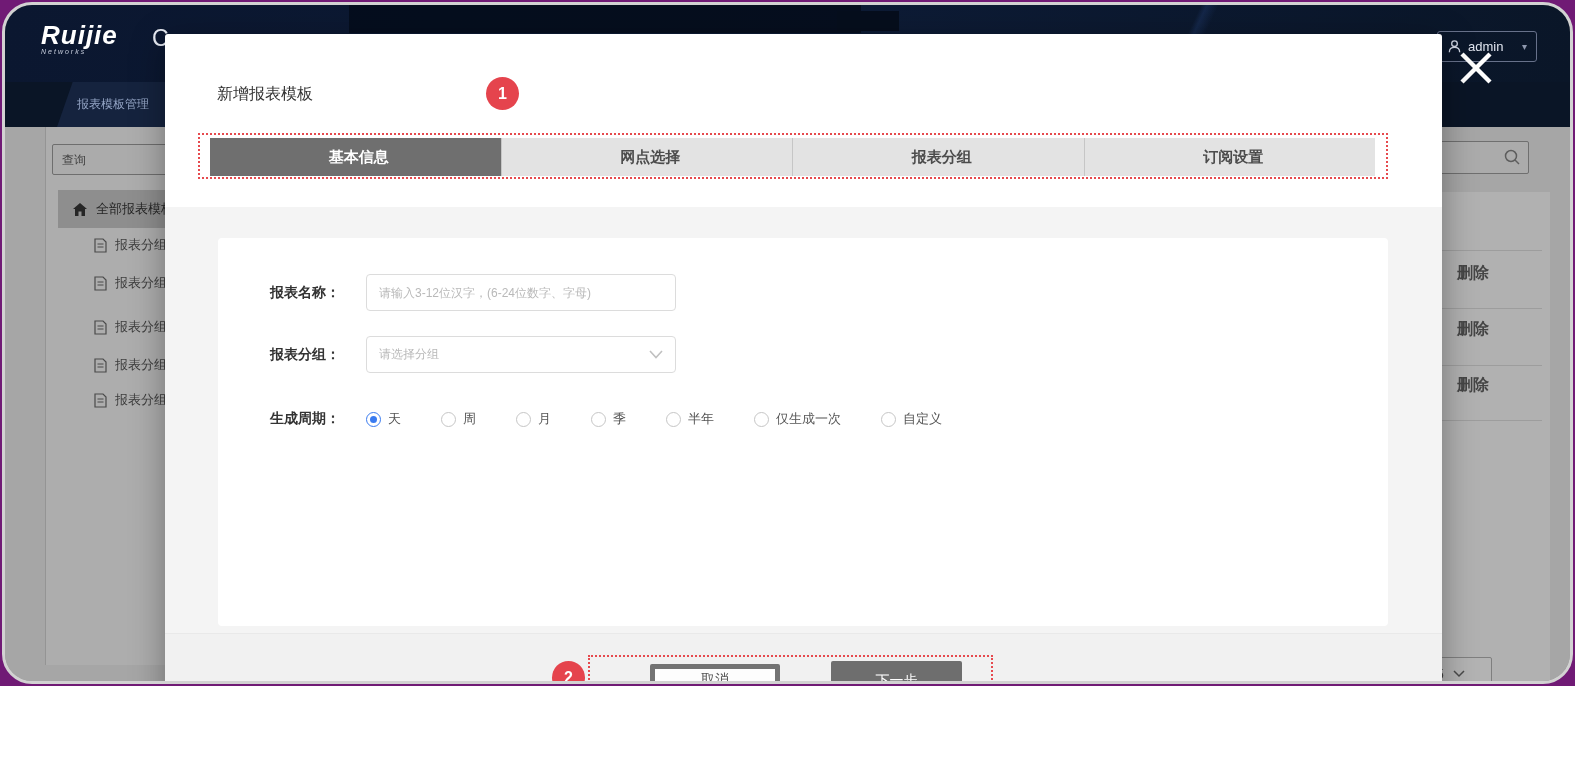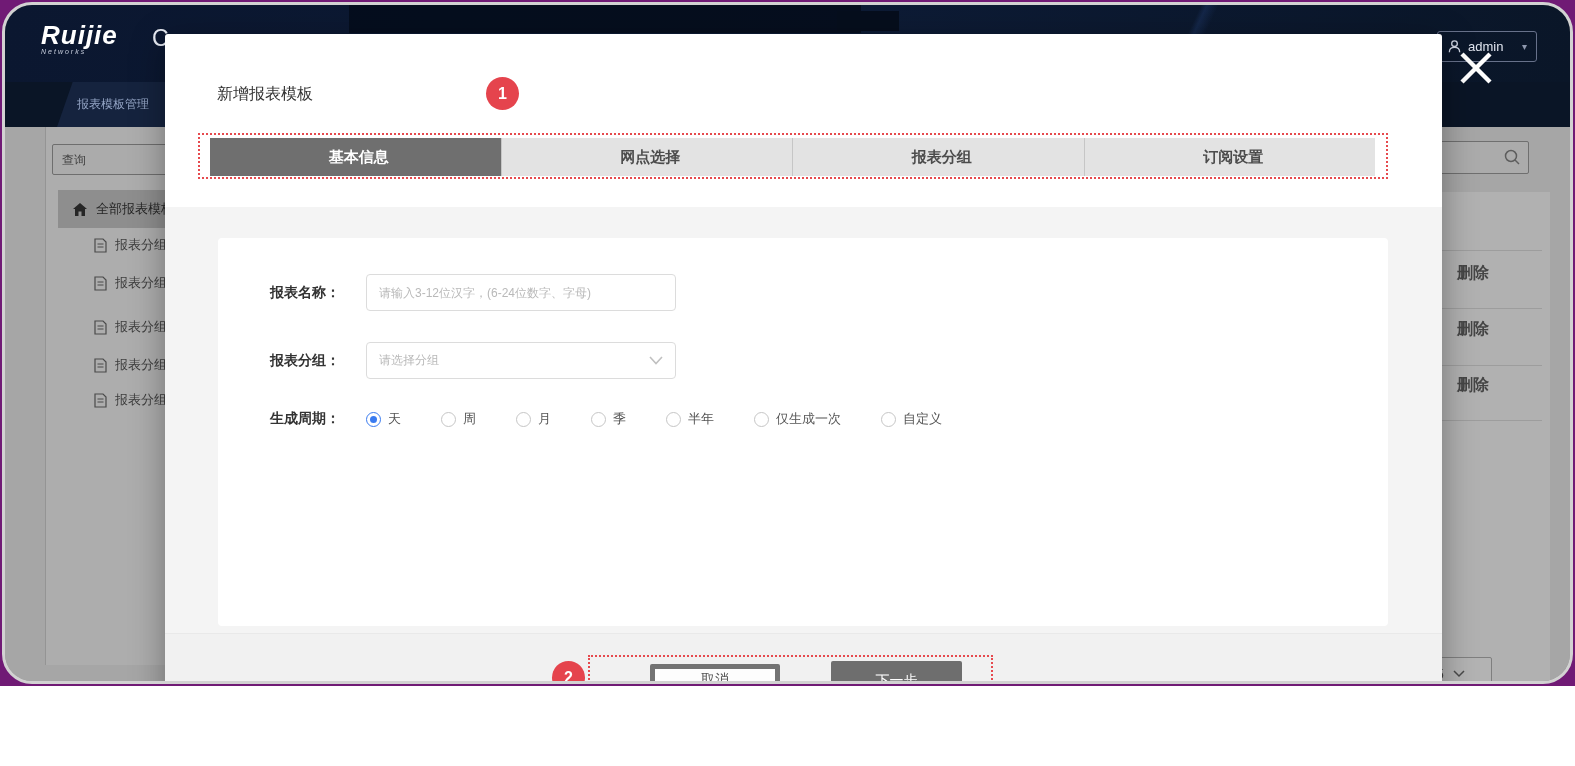--- a/index.html
+++ b/index.html
@@ -77,7 +77,7 @@
   .m-body { position:absolute; left:0; right:0; top:173px; bottom:0; background:#f4f4f4; border-radius:0 0 3px 3px; }
   .card { position:absolute; left:53px; top:31px; width:1170px; height:388px; background:#fff; border-radius:4px; }
   .frow { position:absolute; left:30px; display:flex; align-items:center;gap:18px; }
-  .fr1{top:36px}.fr2{top:104px}.fr3{top:172px}
+  .fr1{top:36px}.fr2{top:98px}.fr3{top:172px}
   .flabel { width:92px; text-align:right; font-size:14px; font-weight:600; color:#333; margin-right:8px; white-space:nowrap; }
   .finput { width:310px; height:37px; border:1px solid #dcdcdc; border-radius:4px; padding:4px 12px;
             font-size:12px; color:#333; outline:none; }

